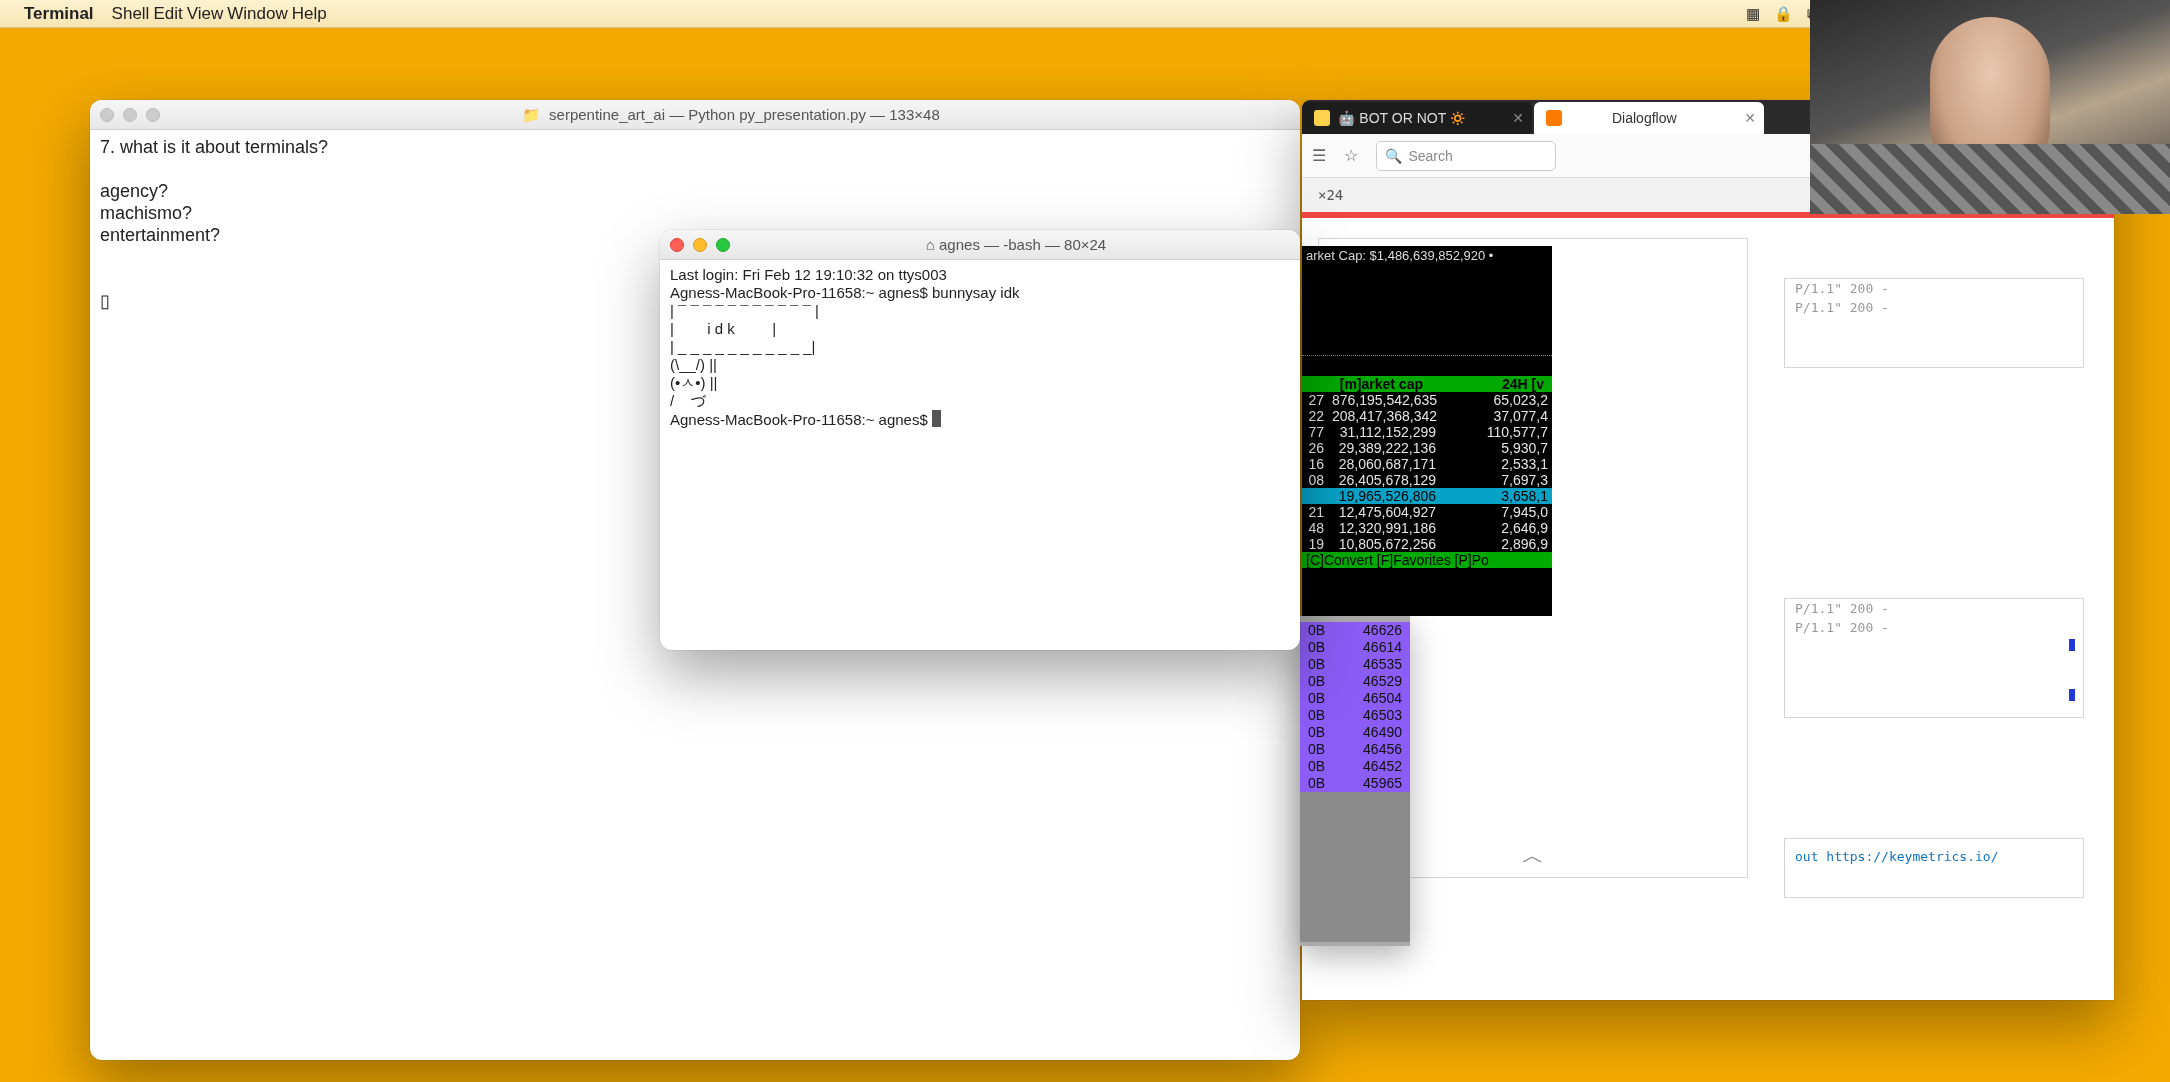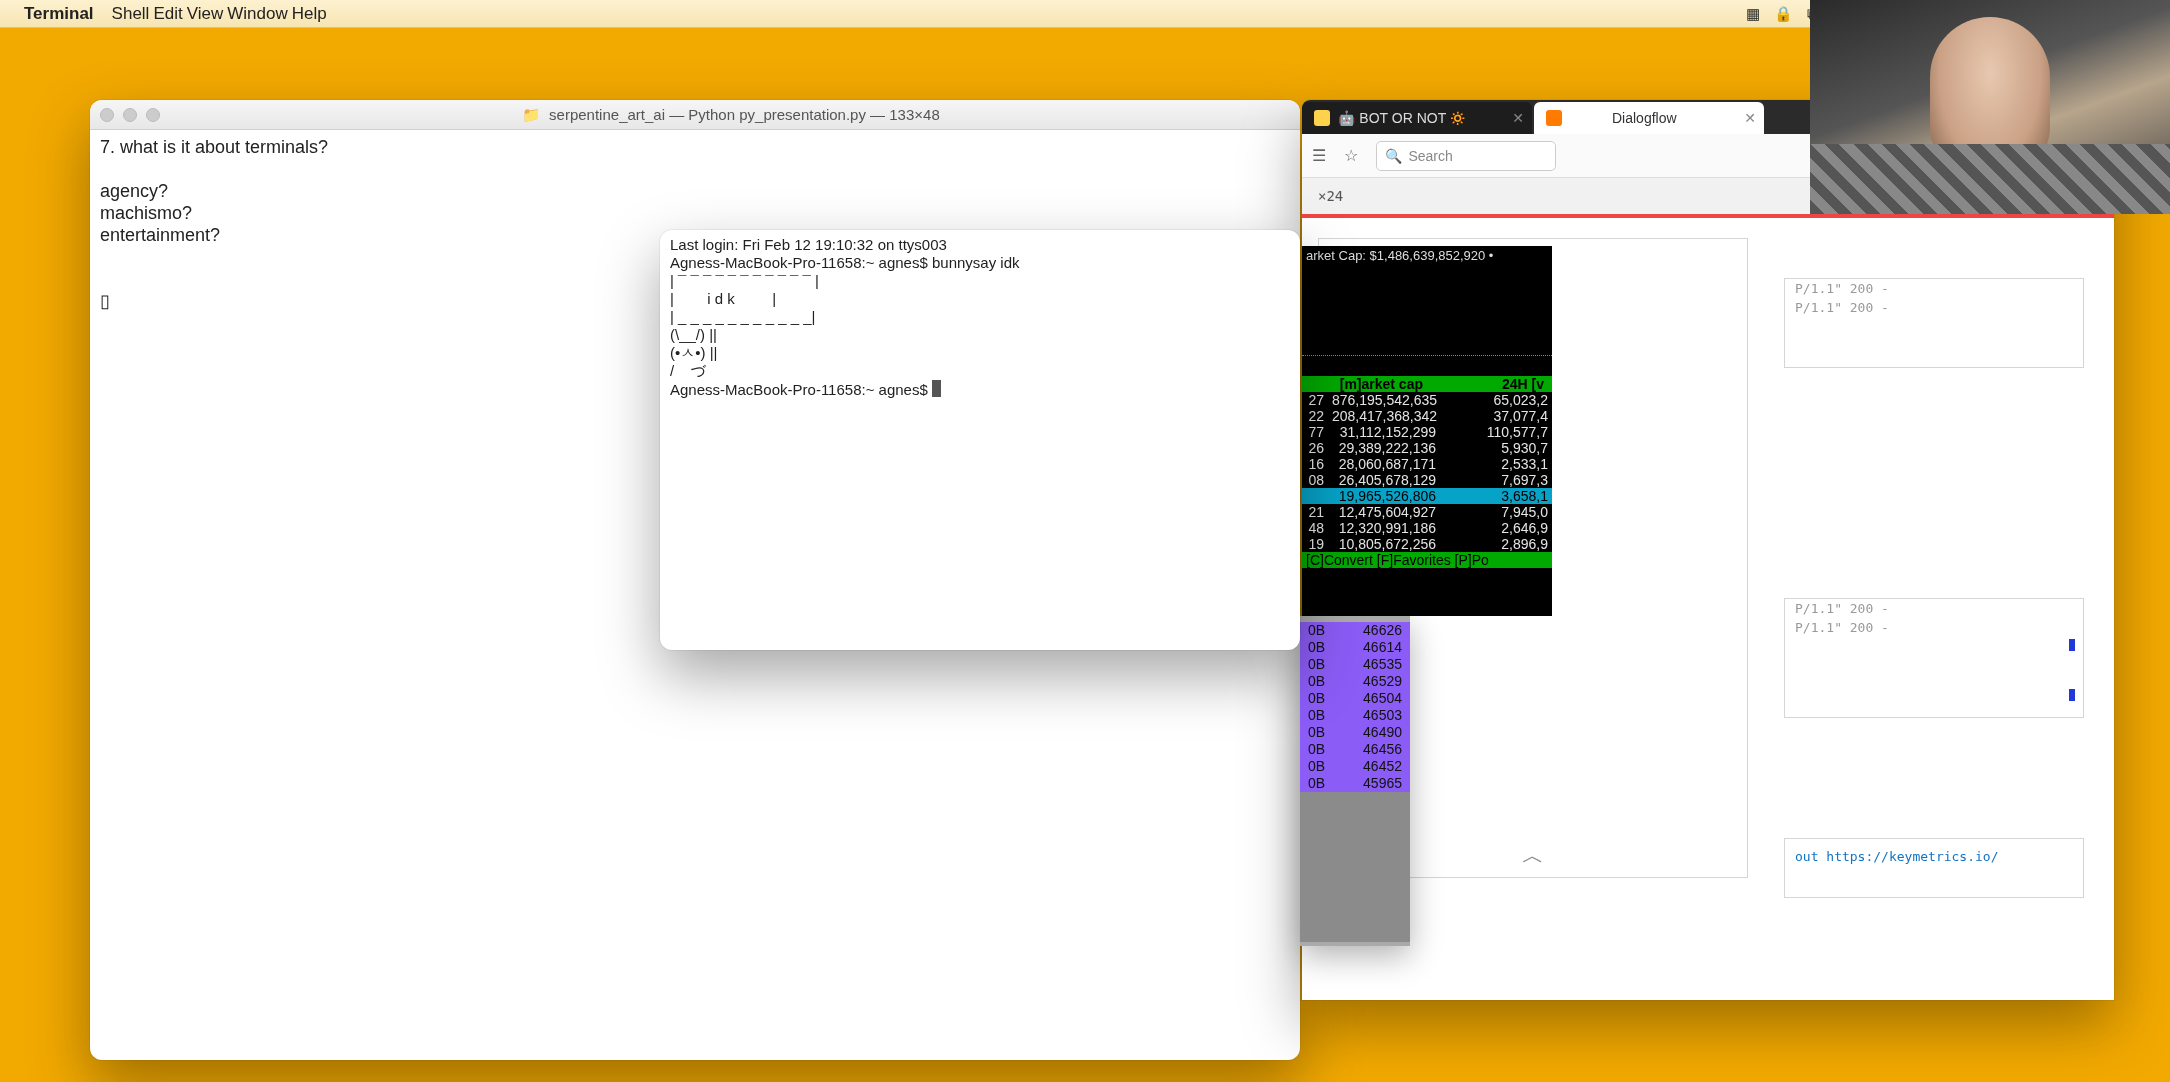--- a/index.html
+++ b/index.html
@@ -87,7 +87,7 @@
 
   .browser-body { position:relative; height:calc(100% - 78px); background:#fff; }
   .subbar { position:absolute; left:0; right:0; top:0; height:40px; background:#f1f1f1;
-    border-bottom:4px solid #ef4444; display:flex; align-items:center; padding:0 16px;
+    border-bottom:6px solid #ef4444; display:flex; align-items:center; padding:0 16px;
     font-size:14px; color:#555;}
   .subbar .x24 { font-family:Menlo,monospace; }
   .subbar .searchpill { margin-left:auto; width:260px; height:26px; border:1px solid #ccc;

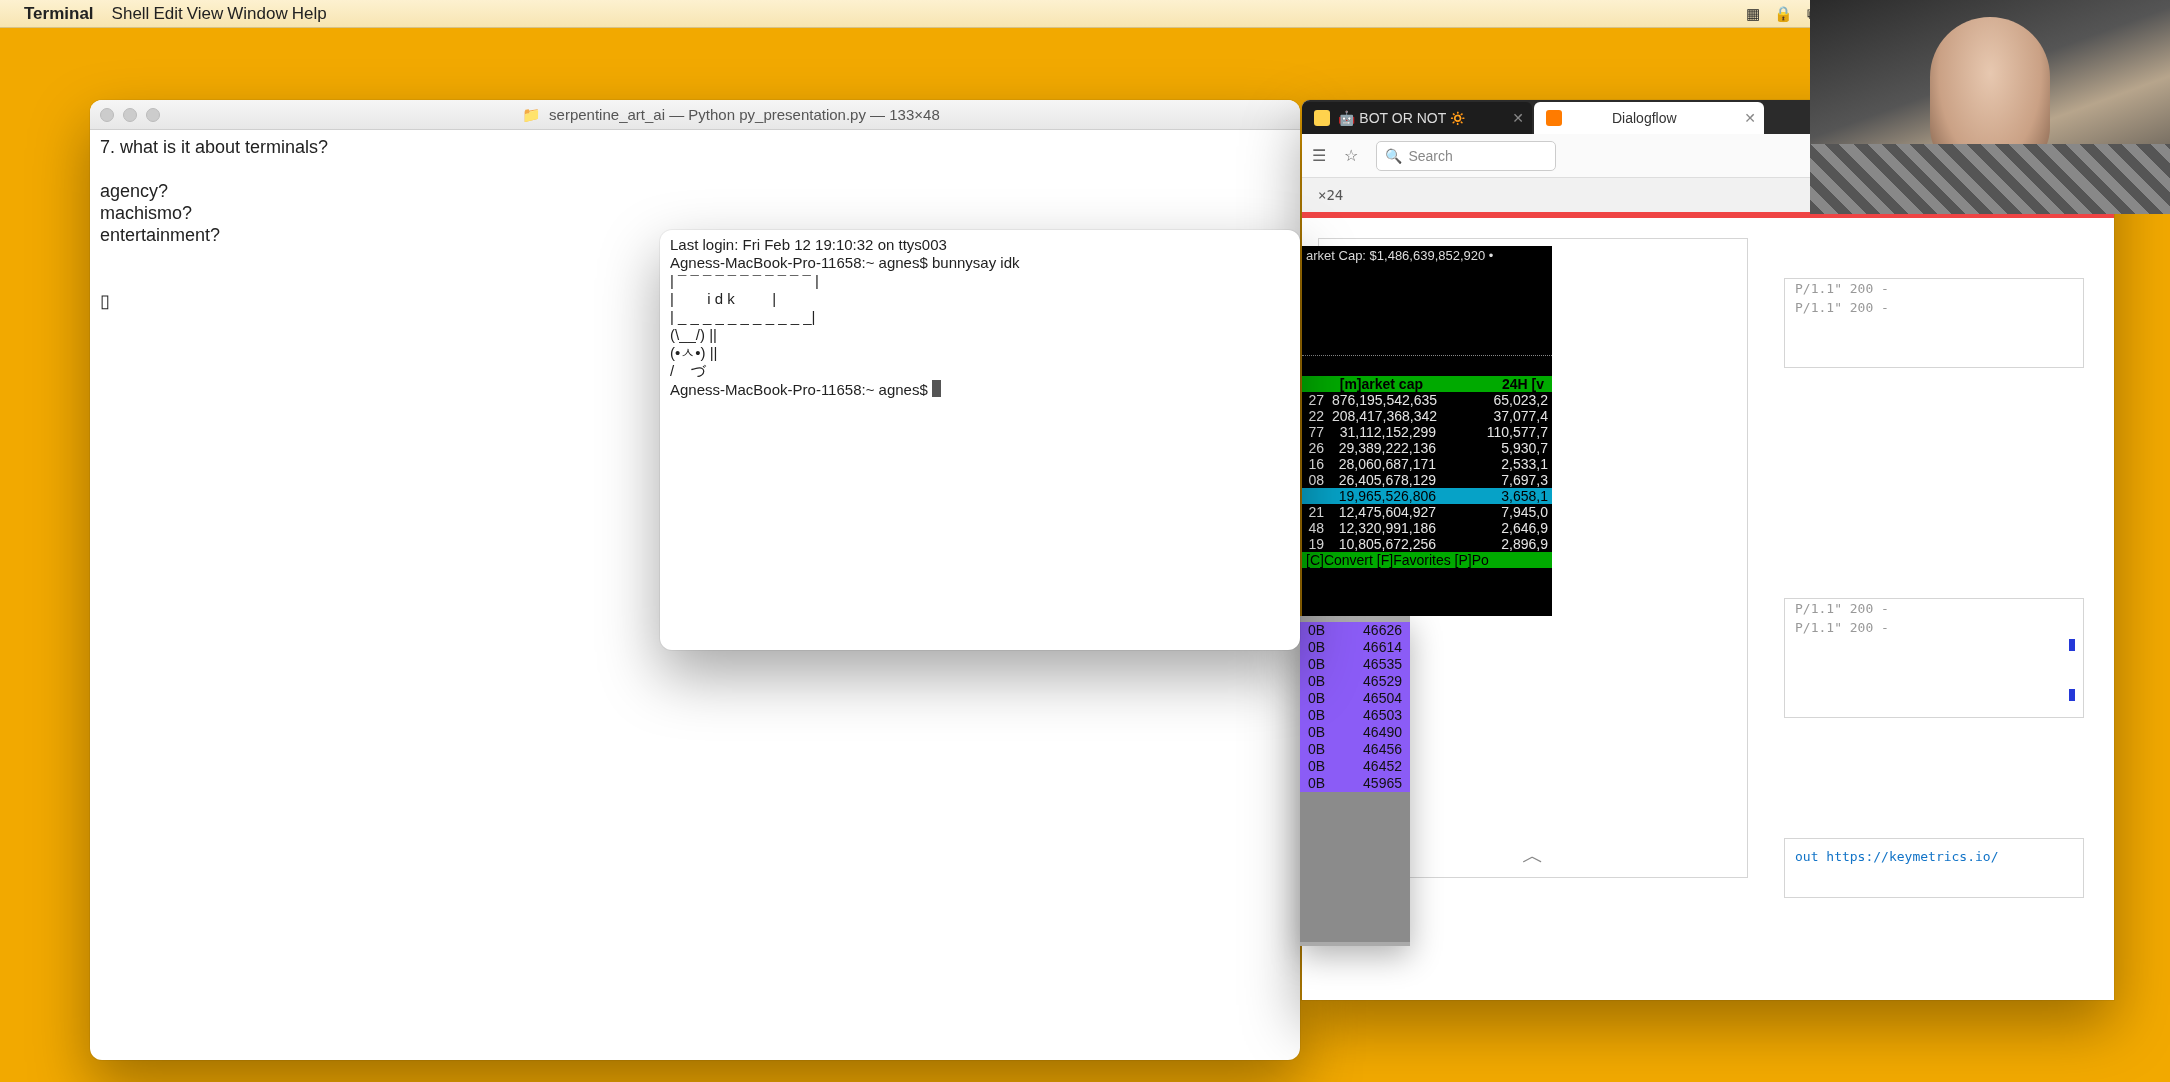--- a/index.html
+++ b/index.html
@@ -332,6 +332,17 @@
 </div>
 
 <div id="w2" class="win">
+  <div class="titlebar">
+    <div class="lights">
+      <div class="light red"></div>
+      <div class="light yel"></div>
+      <div class="light grn"></div>
+    </div>
+    <div class="title">
+      <span>⌂</span>
+      <span>agnes — -bash — 80×24</span>
+    </div>
+  </div>
   <div class="term-body small"><span>Last login: Fri Feb 12 19:10:32 on ttys003</span>
 <span>Agness-MacBook-Pro-11658:~ agnes$ bunnysay idk</span>
 <span>| ¯ ¯ ¯ ¯ ¯ ¯ ¯ ¯ ¯ ¯ ¯ |</span>

